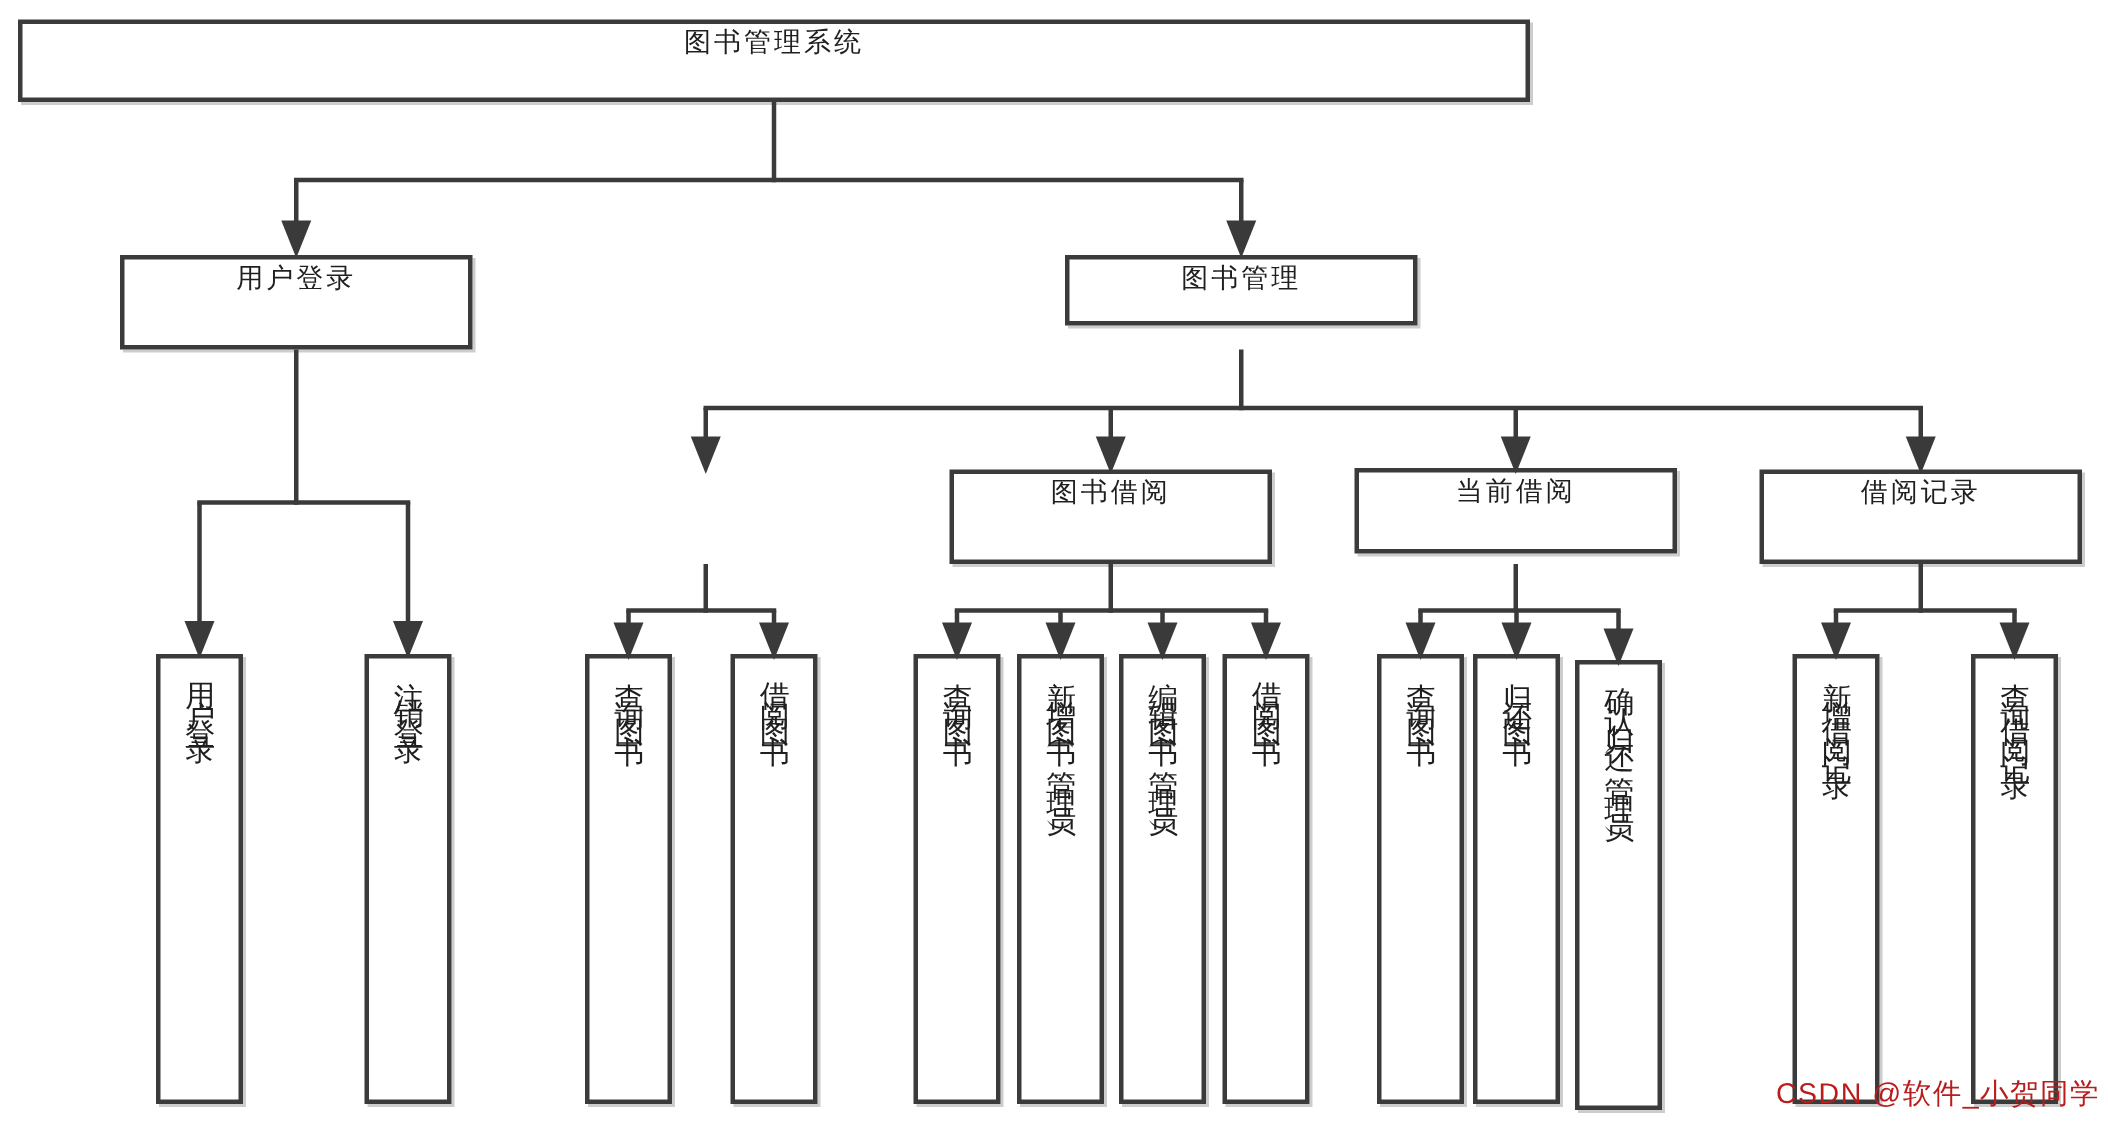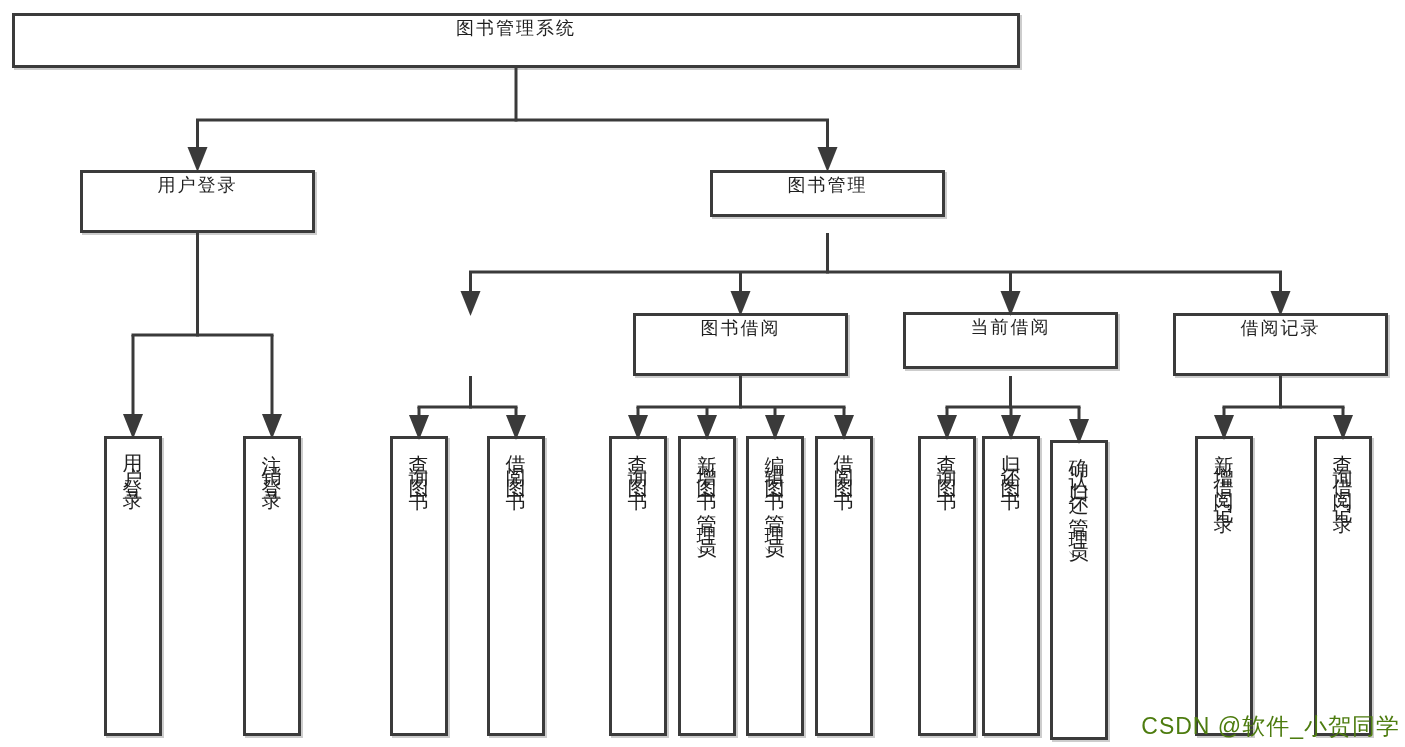--- a/index.html
+++ b/index.html
@@ -23,7 +23,7 @@
   .connectors { position:absolute; left:0; top:0; z-index:3; pointer-events:none; }
   .watermark {
     position:absolute; right:5px; bottom:5px; z-index:10;
-    font-size:23px; color:#4d7c0f; letter-spacing:1px;
+    font-size:19px; color:#b91c1c; letter-spacing:1px;
   }
 </style>
 </head>

